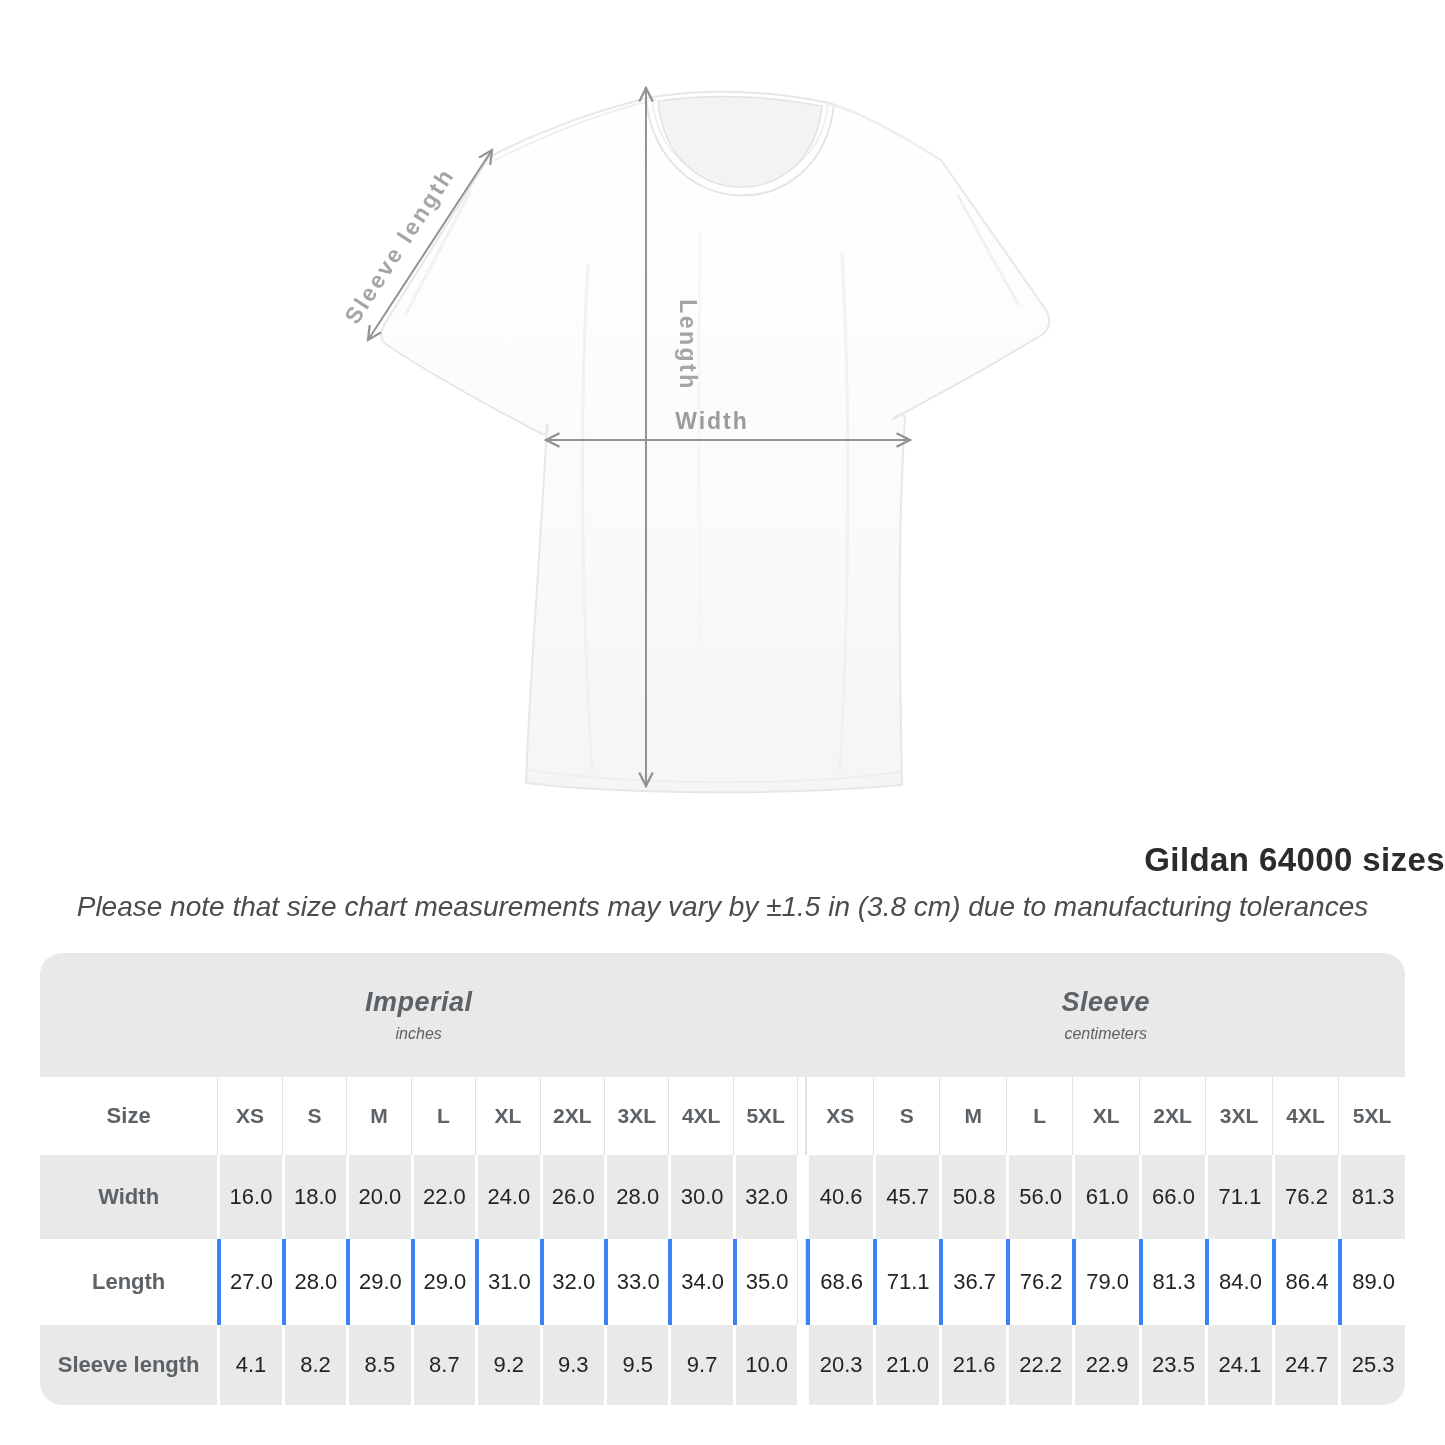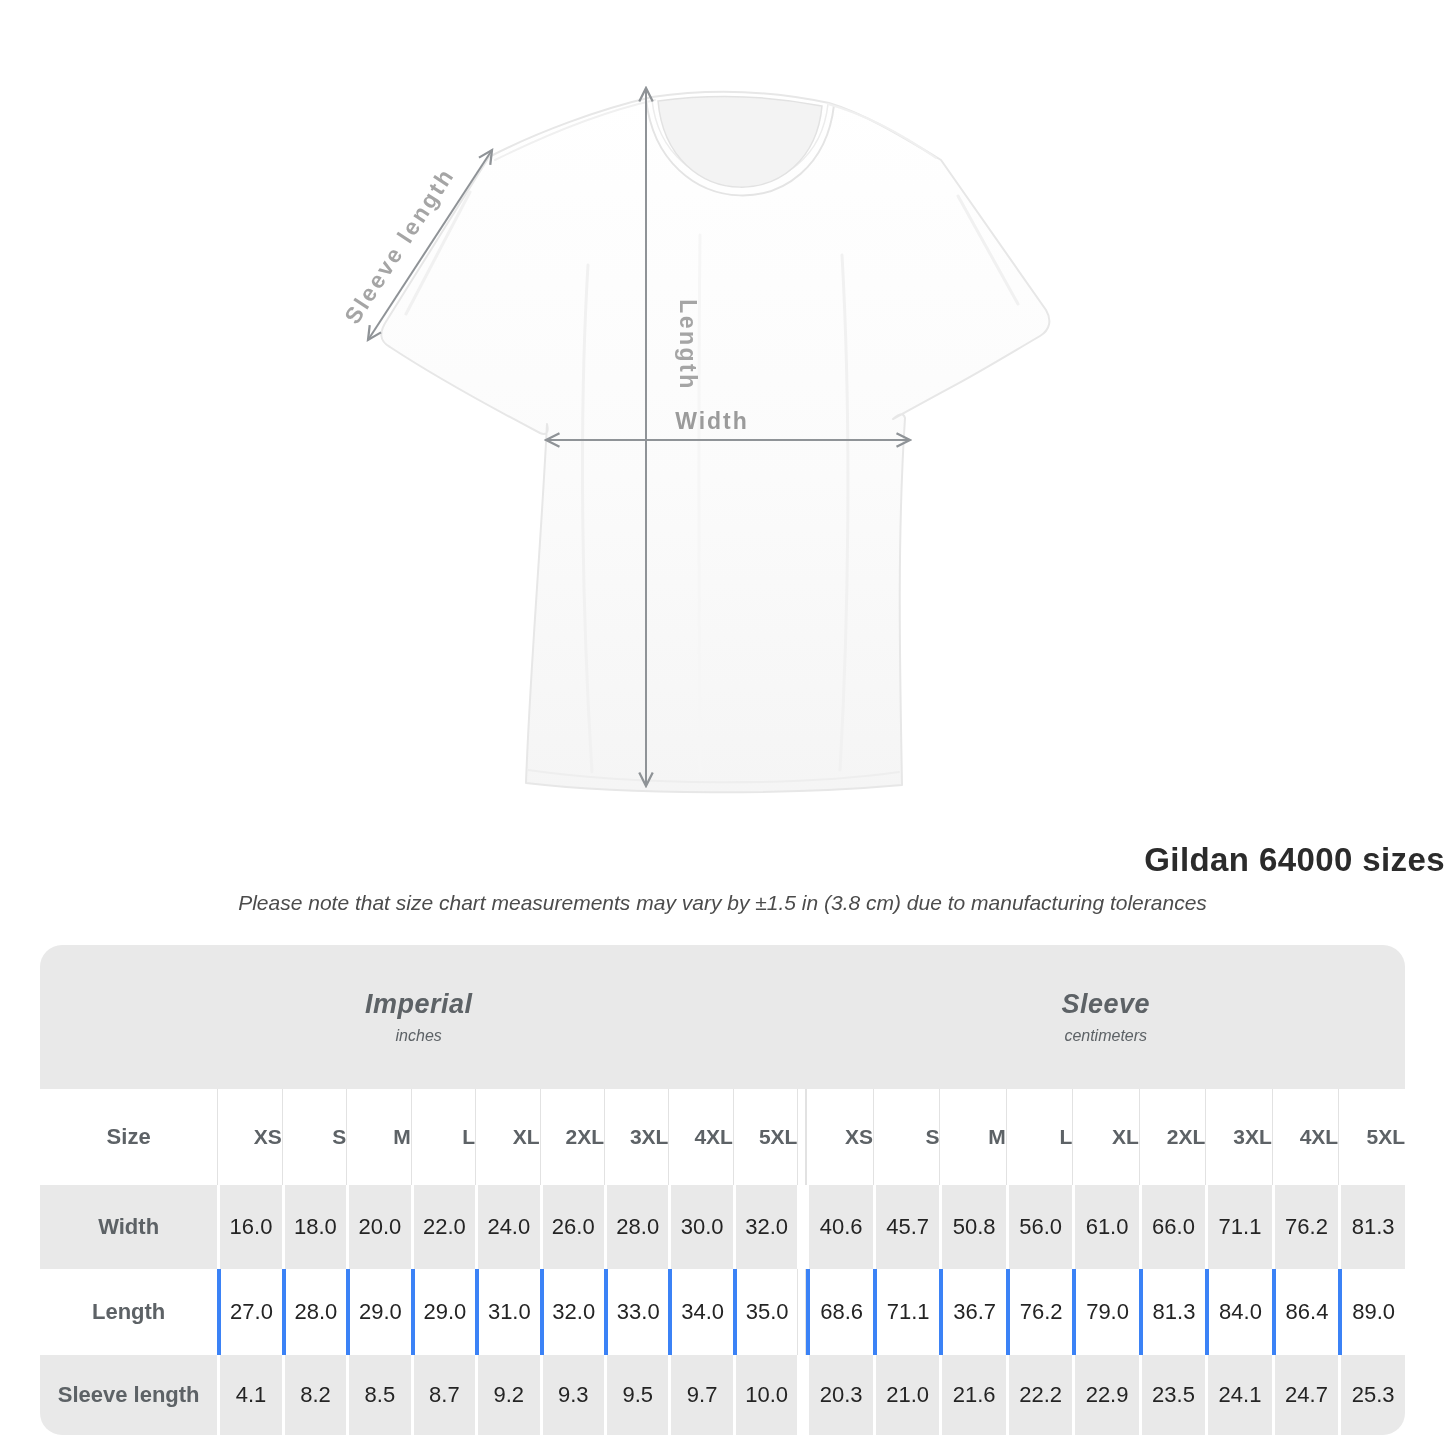--- a/index.html
+++ b/index.html
@@ -15,7 +15,7 @@
     margin:26px 0 12px;font-weight:bold;letter-spacing:.4px;
   }
   p.note{
-    text-align:center;font-style:italic;font-size:21px;color:#4c4c4c;
+    text-align:center;font-style:italic;font-size:28px;color:#4c4c4c;
     margin:0 0 30px;
   }
 

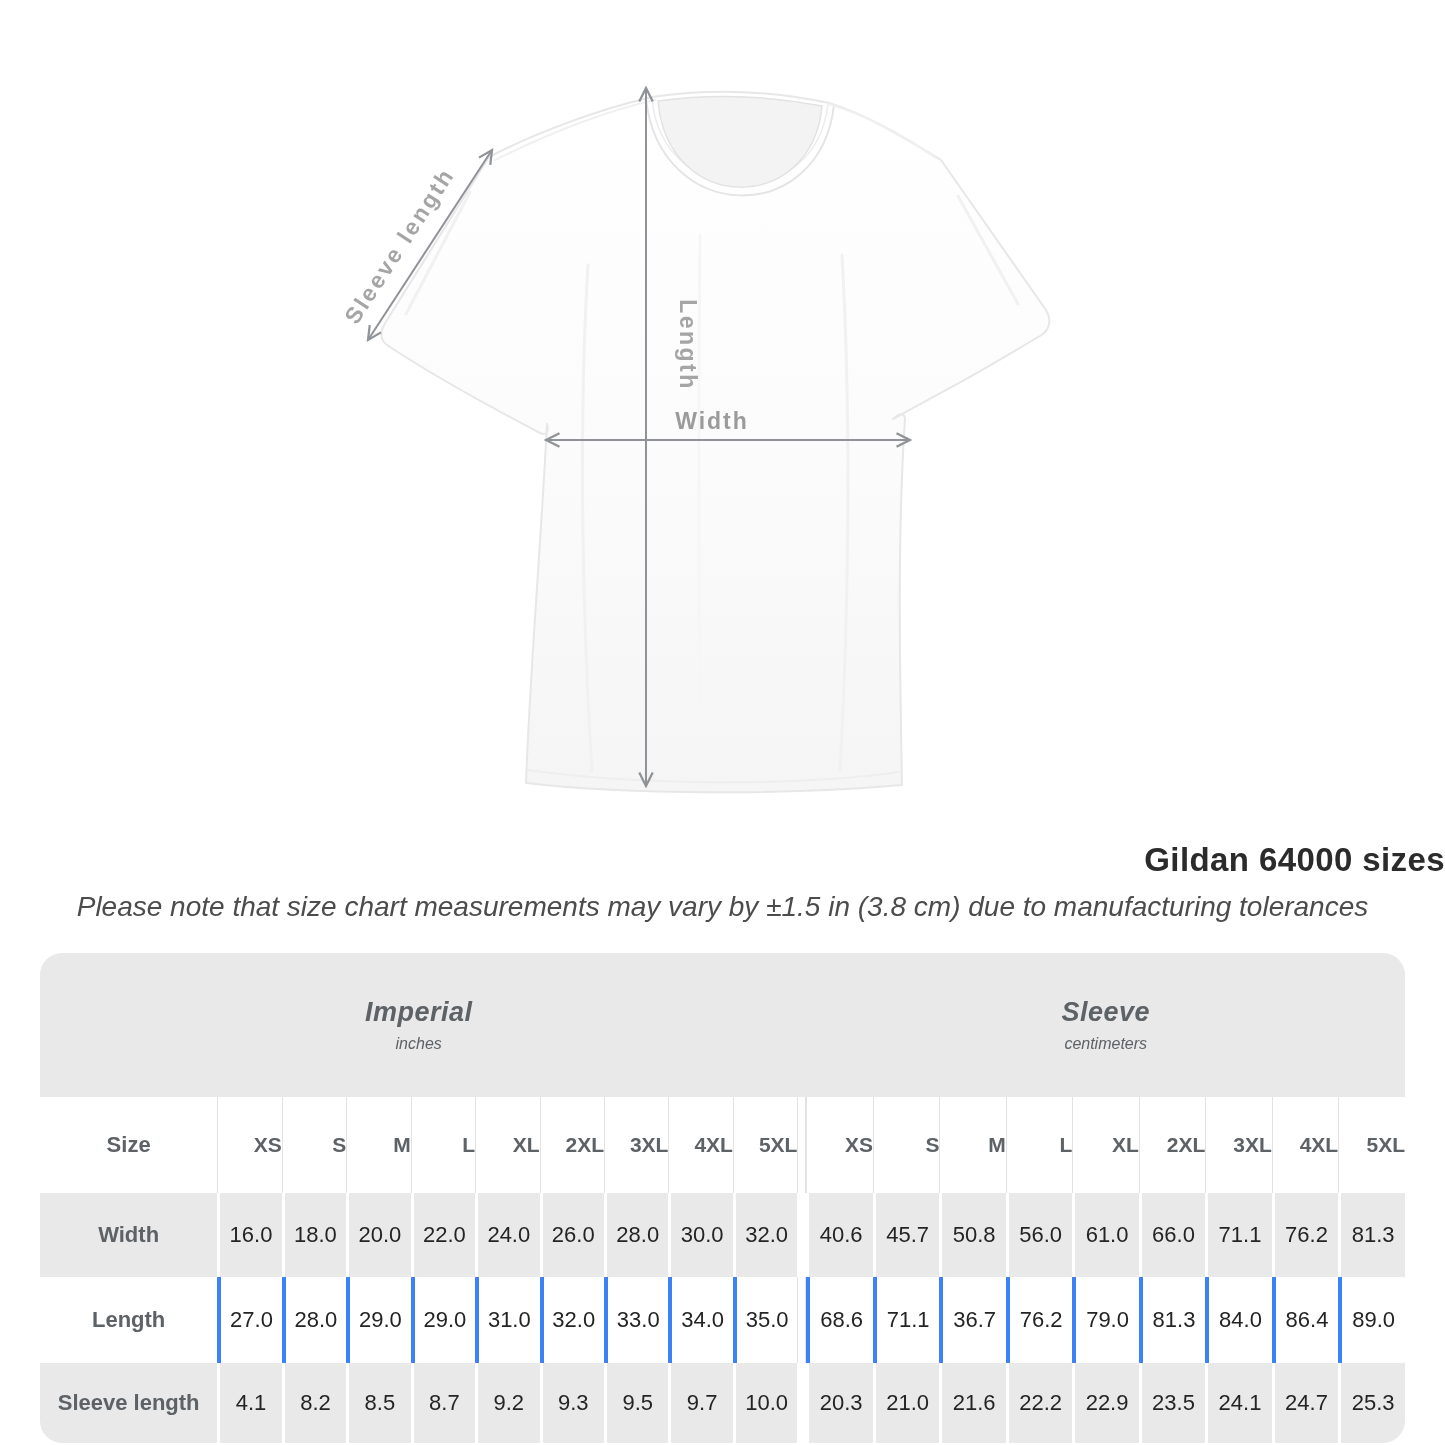--- a/index.html
+++ b/index.html
@@ -27,7 +27,7 @@
   col.c-div{width:9px;}
   col.c-met{width:66px;}
 
-  tr.band th{background:#e9e9e9;height:144px;vertical-align:middle;text-align:center;padding:0;}
+  tr.band th{background:#e9e9e9;height:124px;vertical-align:middle;text-align:center;padding:0;}
   tr.band th.band-div{background:#e9e9e9;}
   .g-name{font-size:27px;font-weight:bold;font-style:italic;color:#5d6266;letter-spacing:.5px;}
   .g-unit{font-size:16px;font-style:italic;color:#5d6266;font-weight:normal;margin-top:7px;}

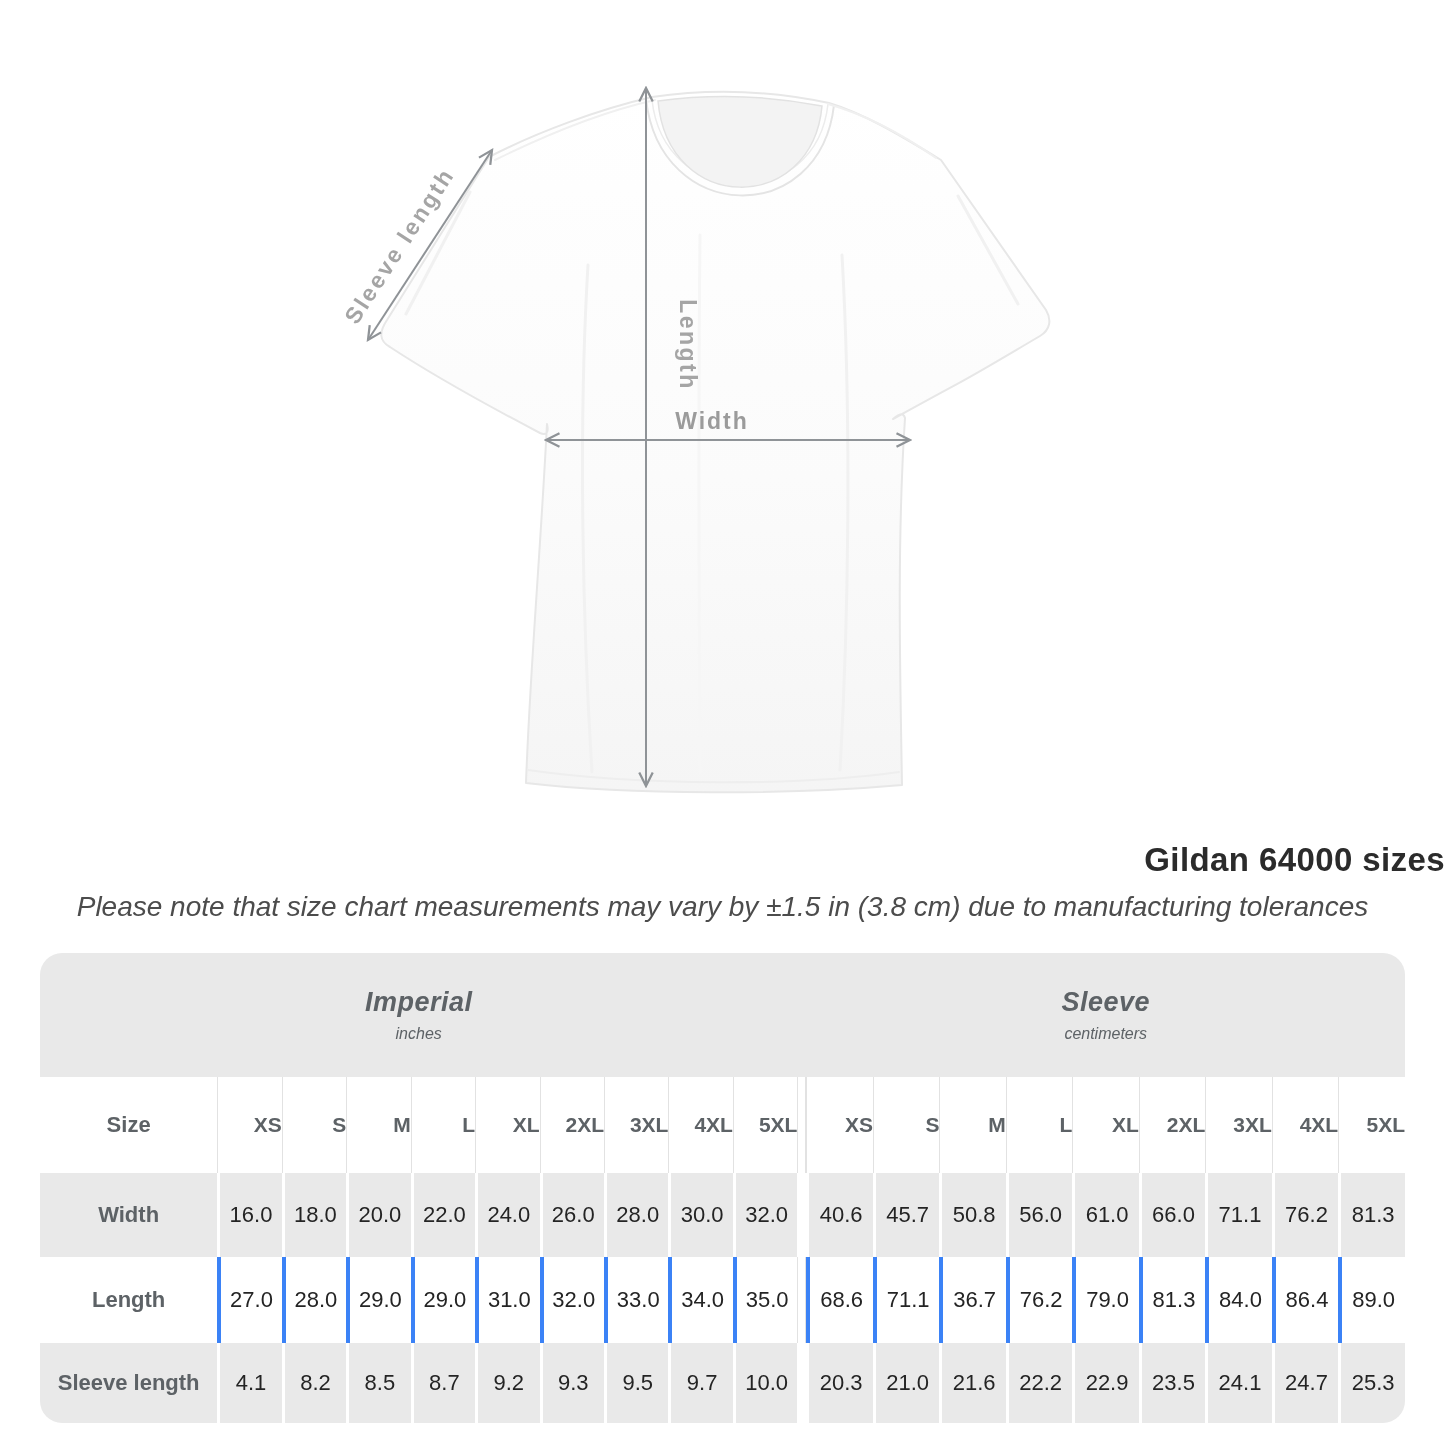--- a/index.html
+++ b/index.html
@@ -32,7 +32,7 @@
   .g-name{font-size:27px;font-weight:bold;font-style:italic;color:#5d6266;letter-spacing:.5px;}
   .g-unit{font-size:16px;font-style:italic;color:#5d6266;font-weight:normal;margin-top:7px;}
 
-  tr.sizes-row th{background:#ffffff;height:96px;font-size:21px;color:#5d6266;font-weight:bold;text-align:center;padding:0;}
+  tr.sizes-row th{background:#ffffff;height:78px;font-size:21px;color:#5d6266;font-weight:bold;text-align:center;padding:0;}
   tr.sizes-row th.size-col{border-left:1px solid #e2e2e2;text-align:right;}
   tr.sizes-row th.divider{border-left:1px solid #e2e2e2;border-right:1px solid #e2e2e2;background:#fff;}
   tr.sizes-row th.rowlabel{font-size:22px;}

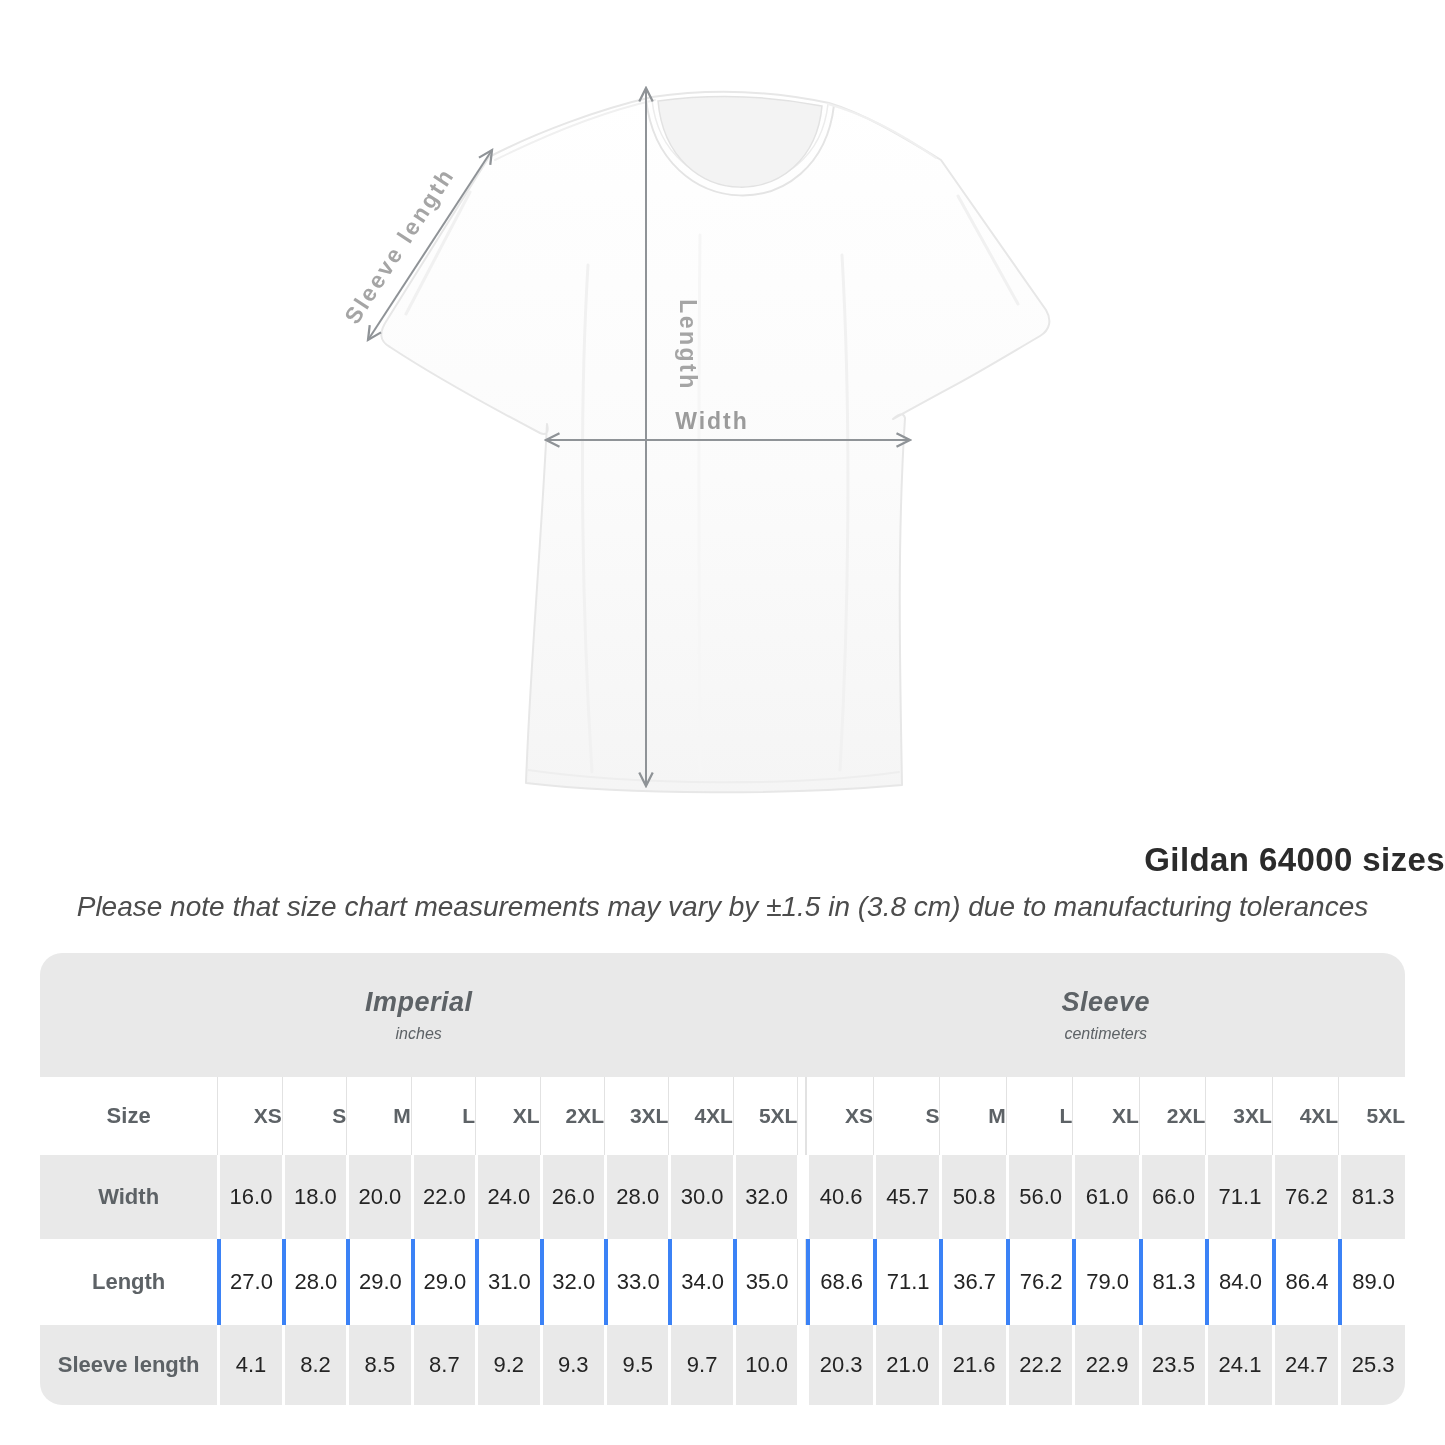--- a/index.html
+++ b/index.html
@@ -33,7 +33,7 @@
   .g-unit{font-size:16px;font-style:italic;color:#5d6266;font-weight:normal;margin-top:7px;}
 
   tr.sizes-row th{background:#ffffff;height:78px;font-size:21px;color:#5d6266;font-weight:bold;text-align:center;padding:0;}
-  tr.sizes-row th.size-col{border-left:1px solid #e2e2e2;text-align:right;}
+  tr.sizes-row th.size-col{border-left:1px solid #e2e2e2;}
   tr.sizes-row th.divider{border-left:1px solid #e2e2e2;border-right:1px solid #e2e2e2;background:#fff;}
   tr.sizes-row th.rowlabel{font-size:22px;}
 

